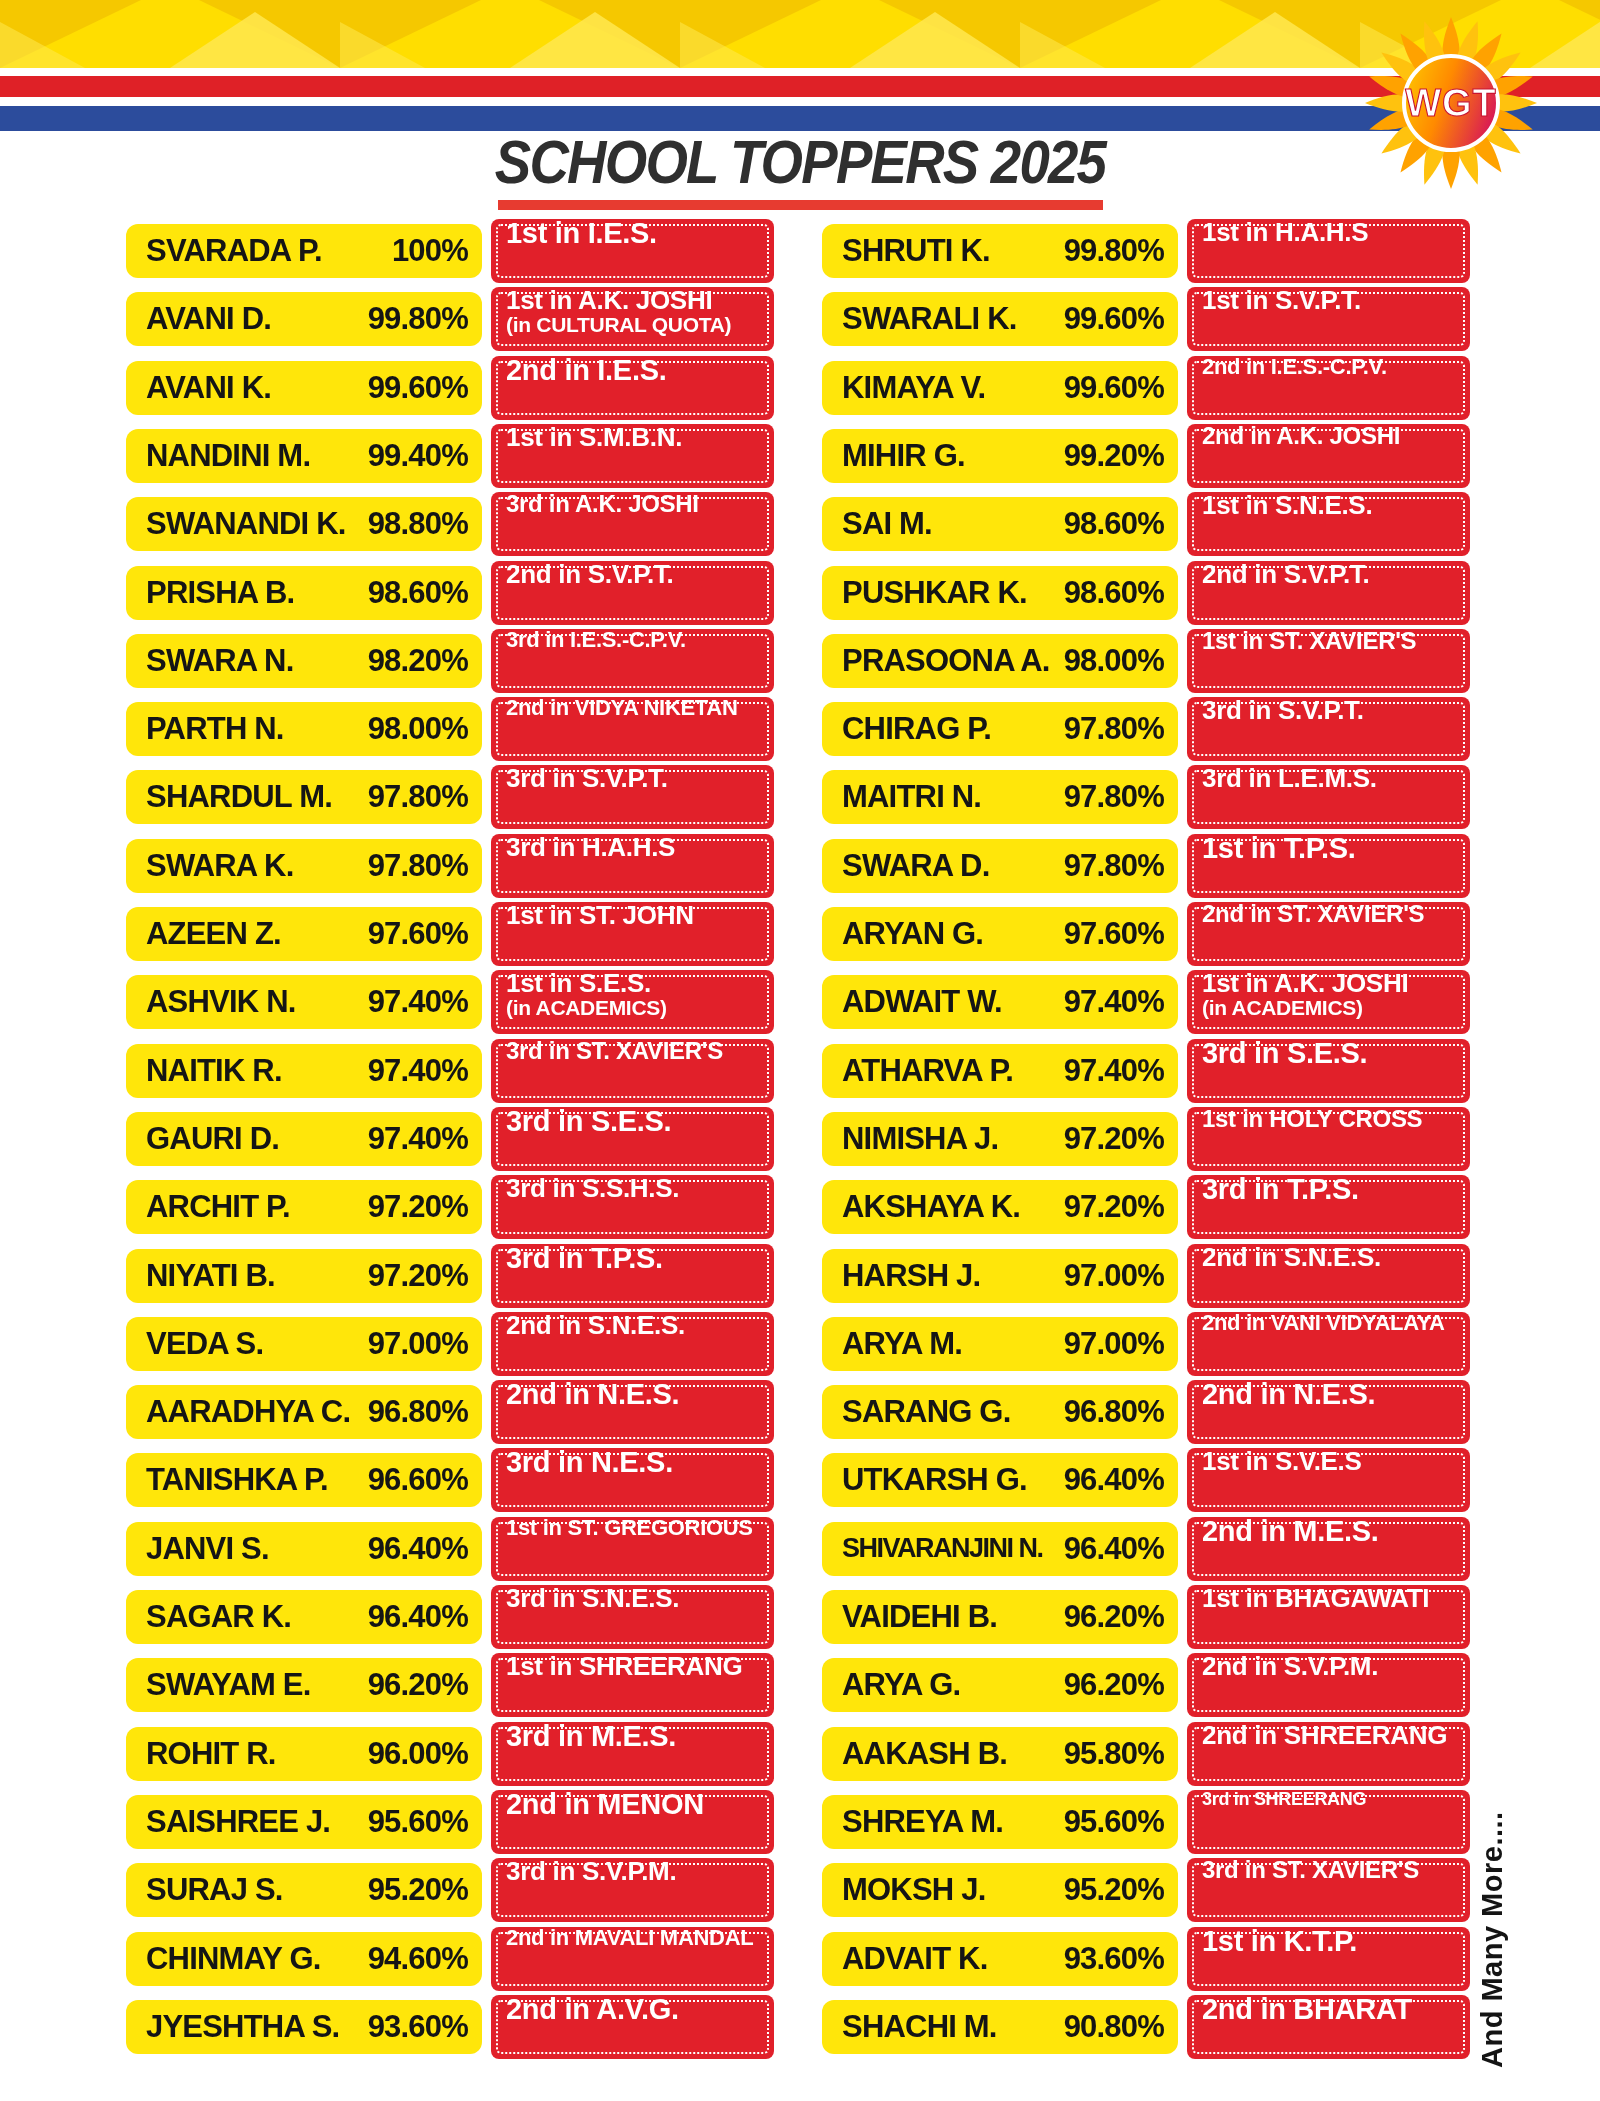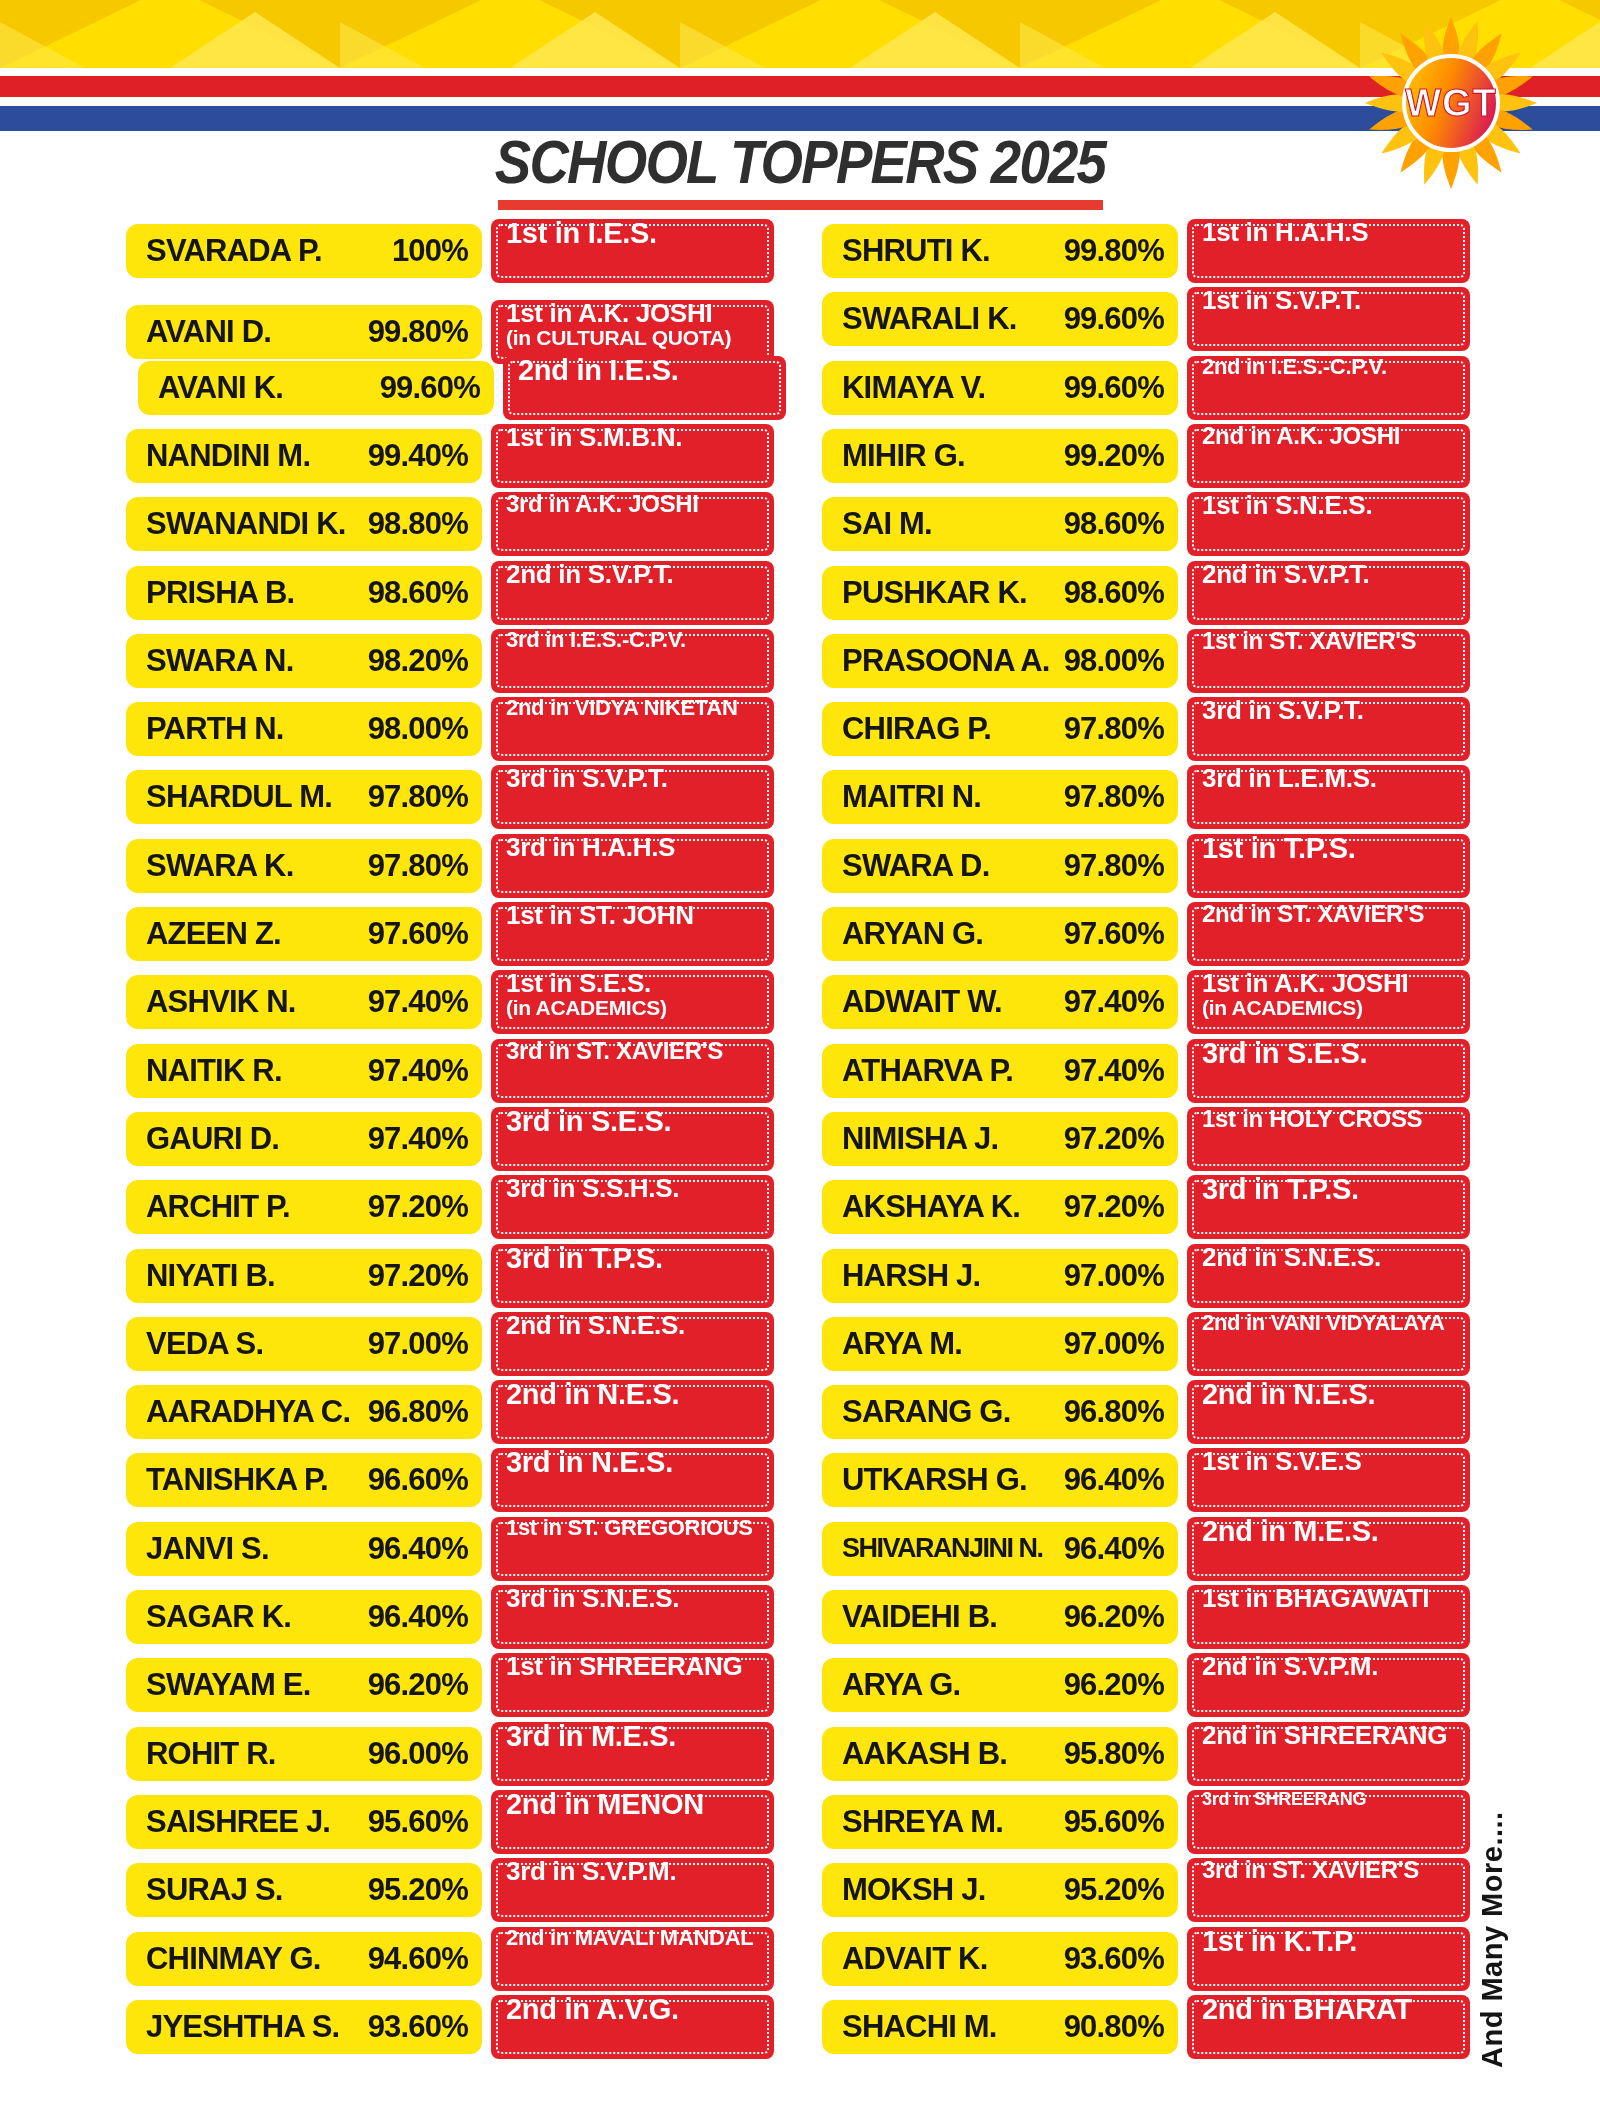--- a/index.html
+++ b/index.html
@@ -127,7 +127,7 @@
     </div>
   </div>
 
-  <div class="row" style="top: 68.3px; margin-top: 13px;">
+  <div class="row" style="top: 68.3px;">
     <div class="bar">
       <span class="name">AVANI D.</span>
       <span class="pct">99.80%</span>

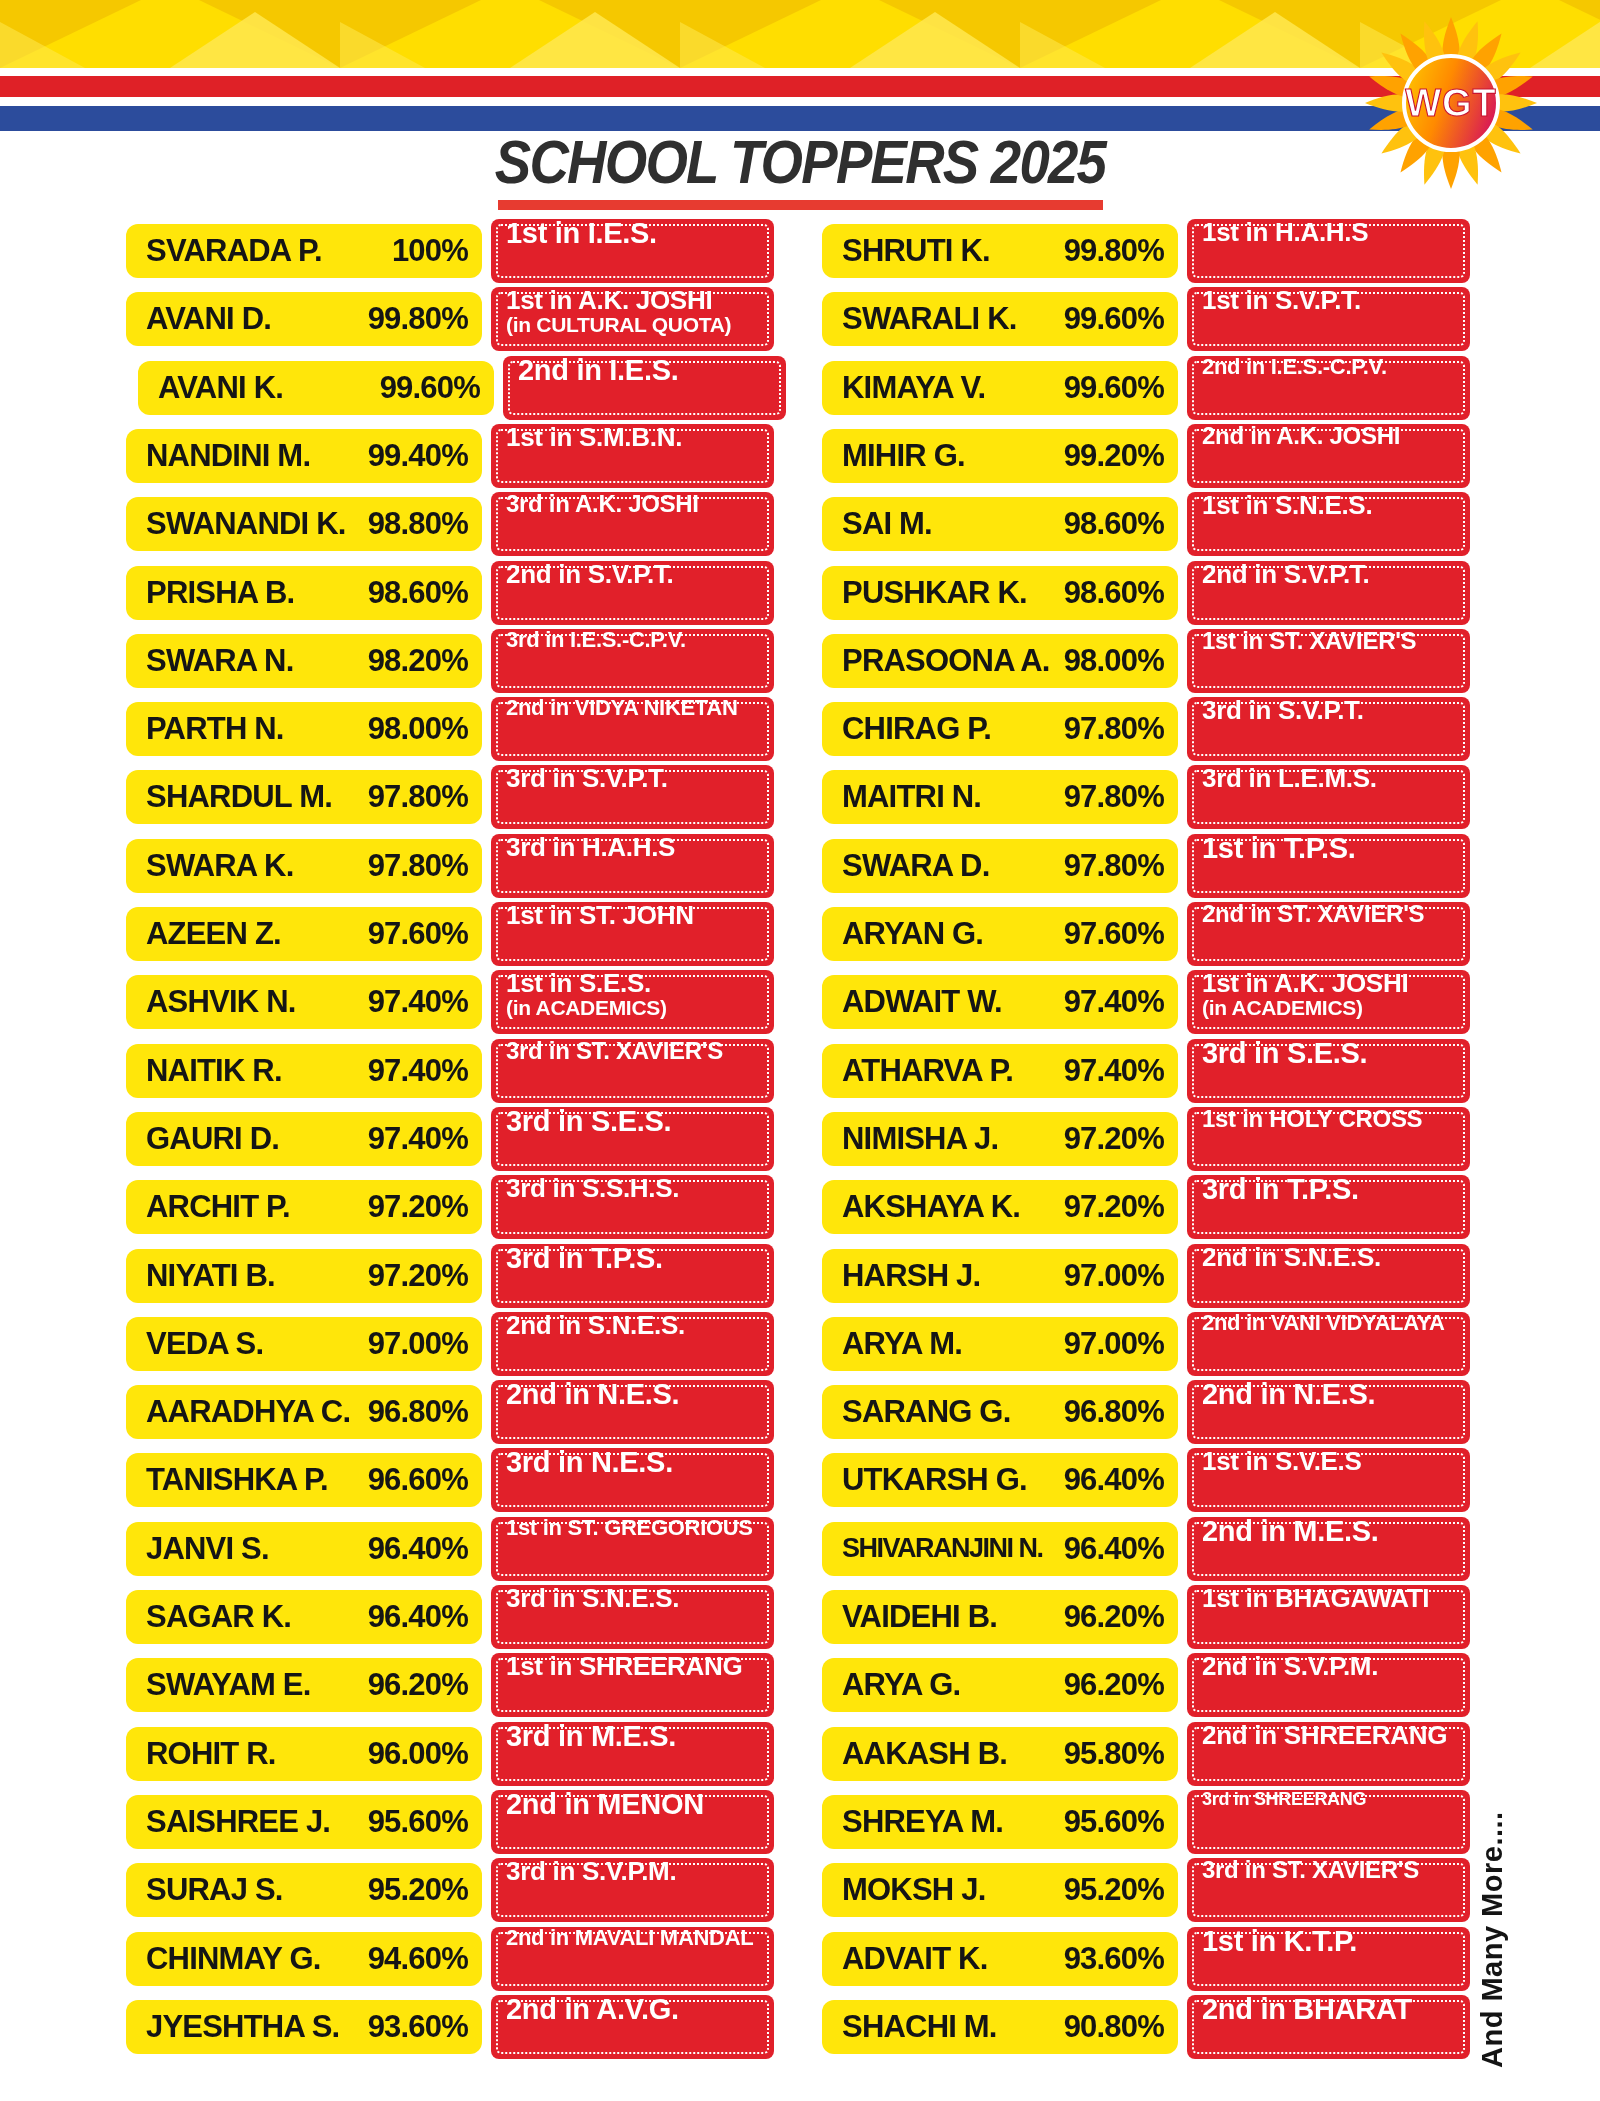--- a/index.html
+++ b/index.html
@@ -141,7 +141,7 @@
     </div>
   </div>
 
-  <div class="row" style="top: 136.6px; margin-left: 12px;">
+  <div class="row" style="top: 136.6px;">
     <div class="bar">
       <span class="name">AVANI K.</span>
       <span class="pct">99.60%</span>

